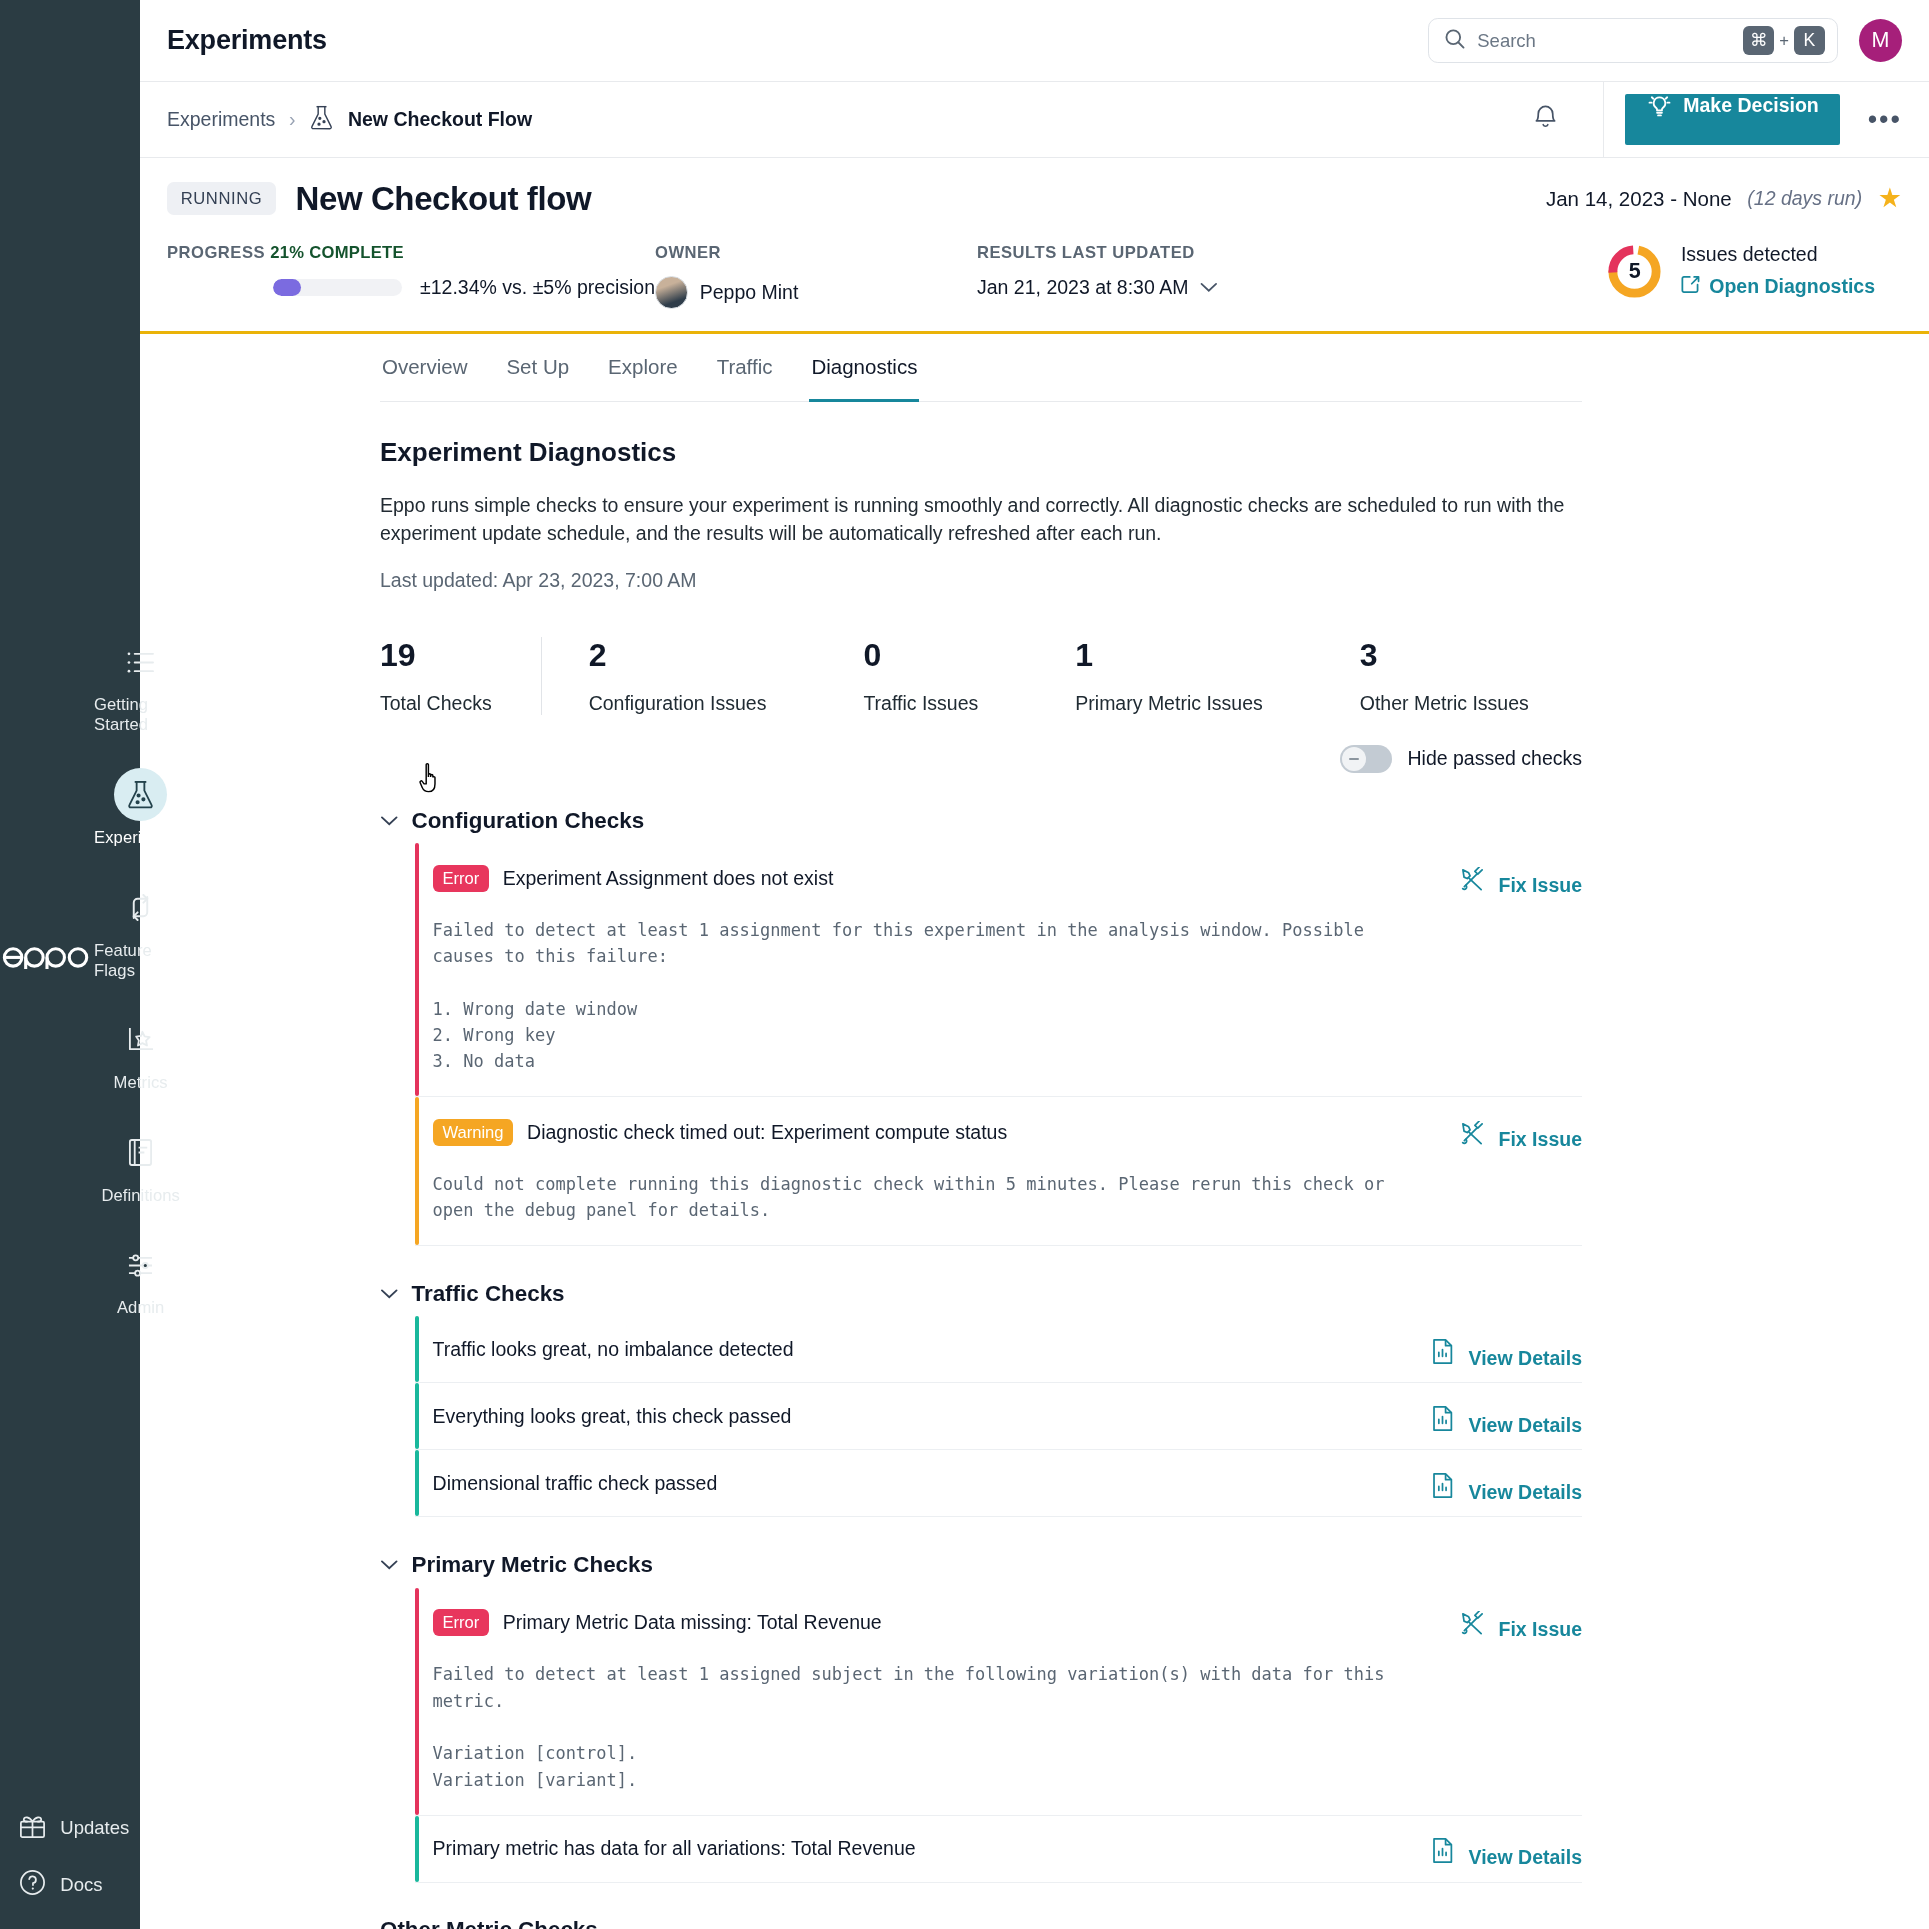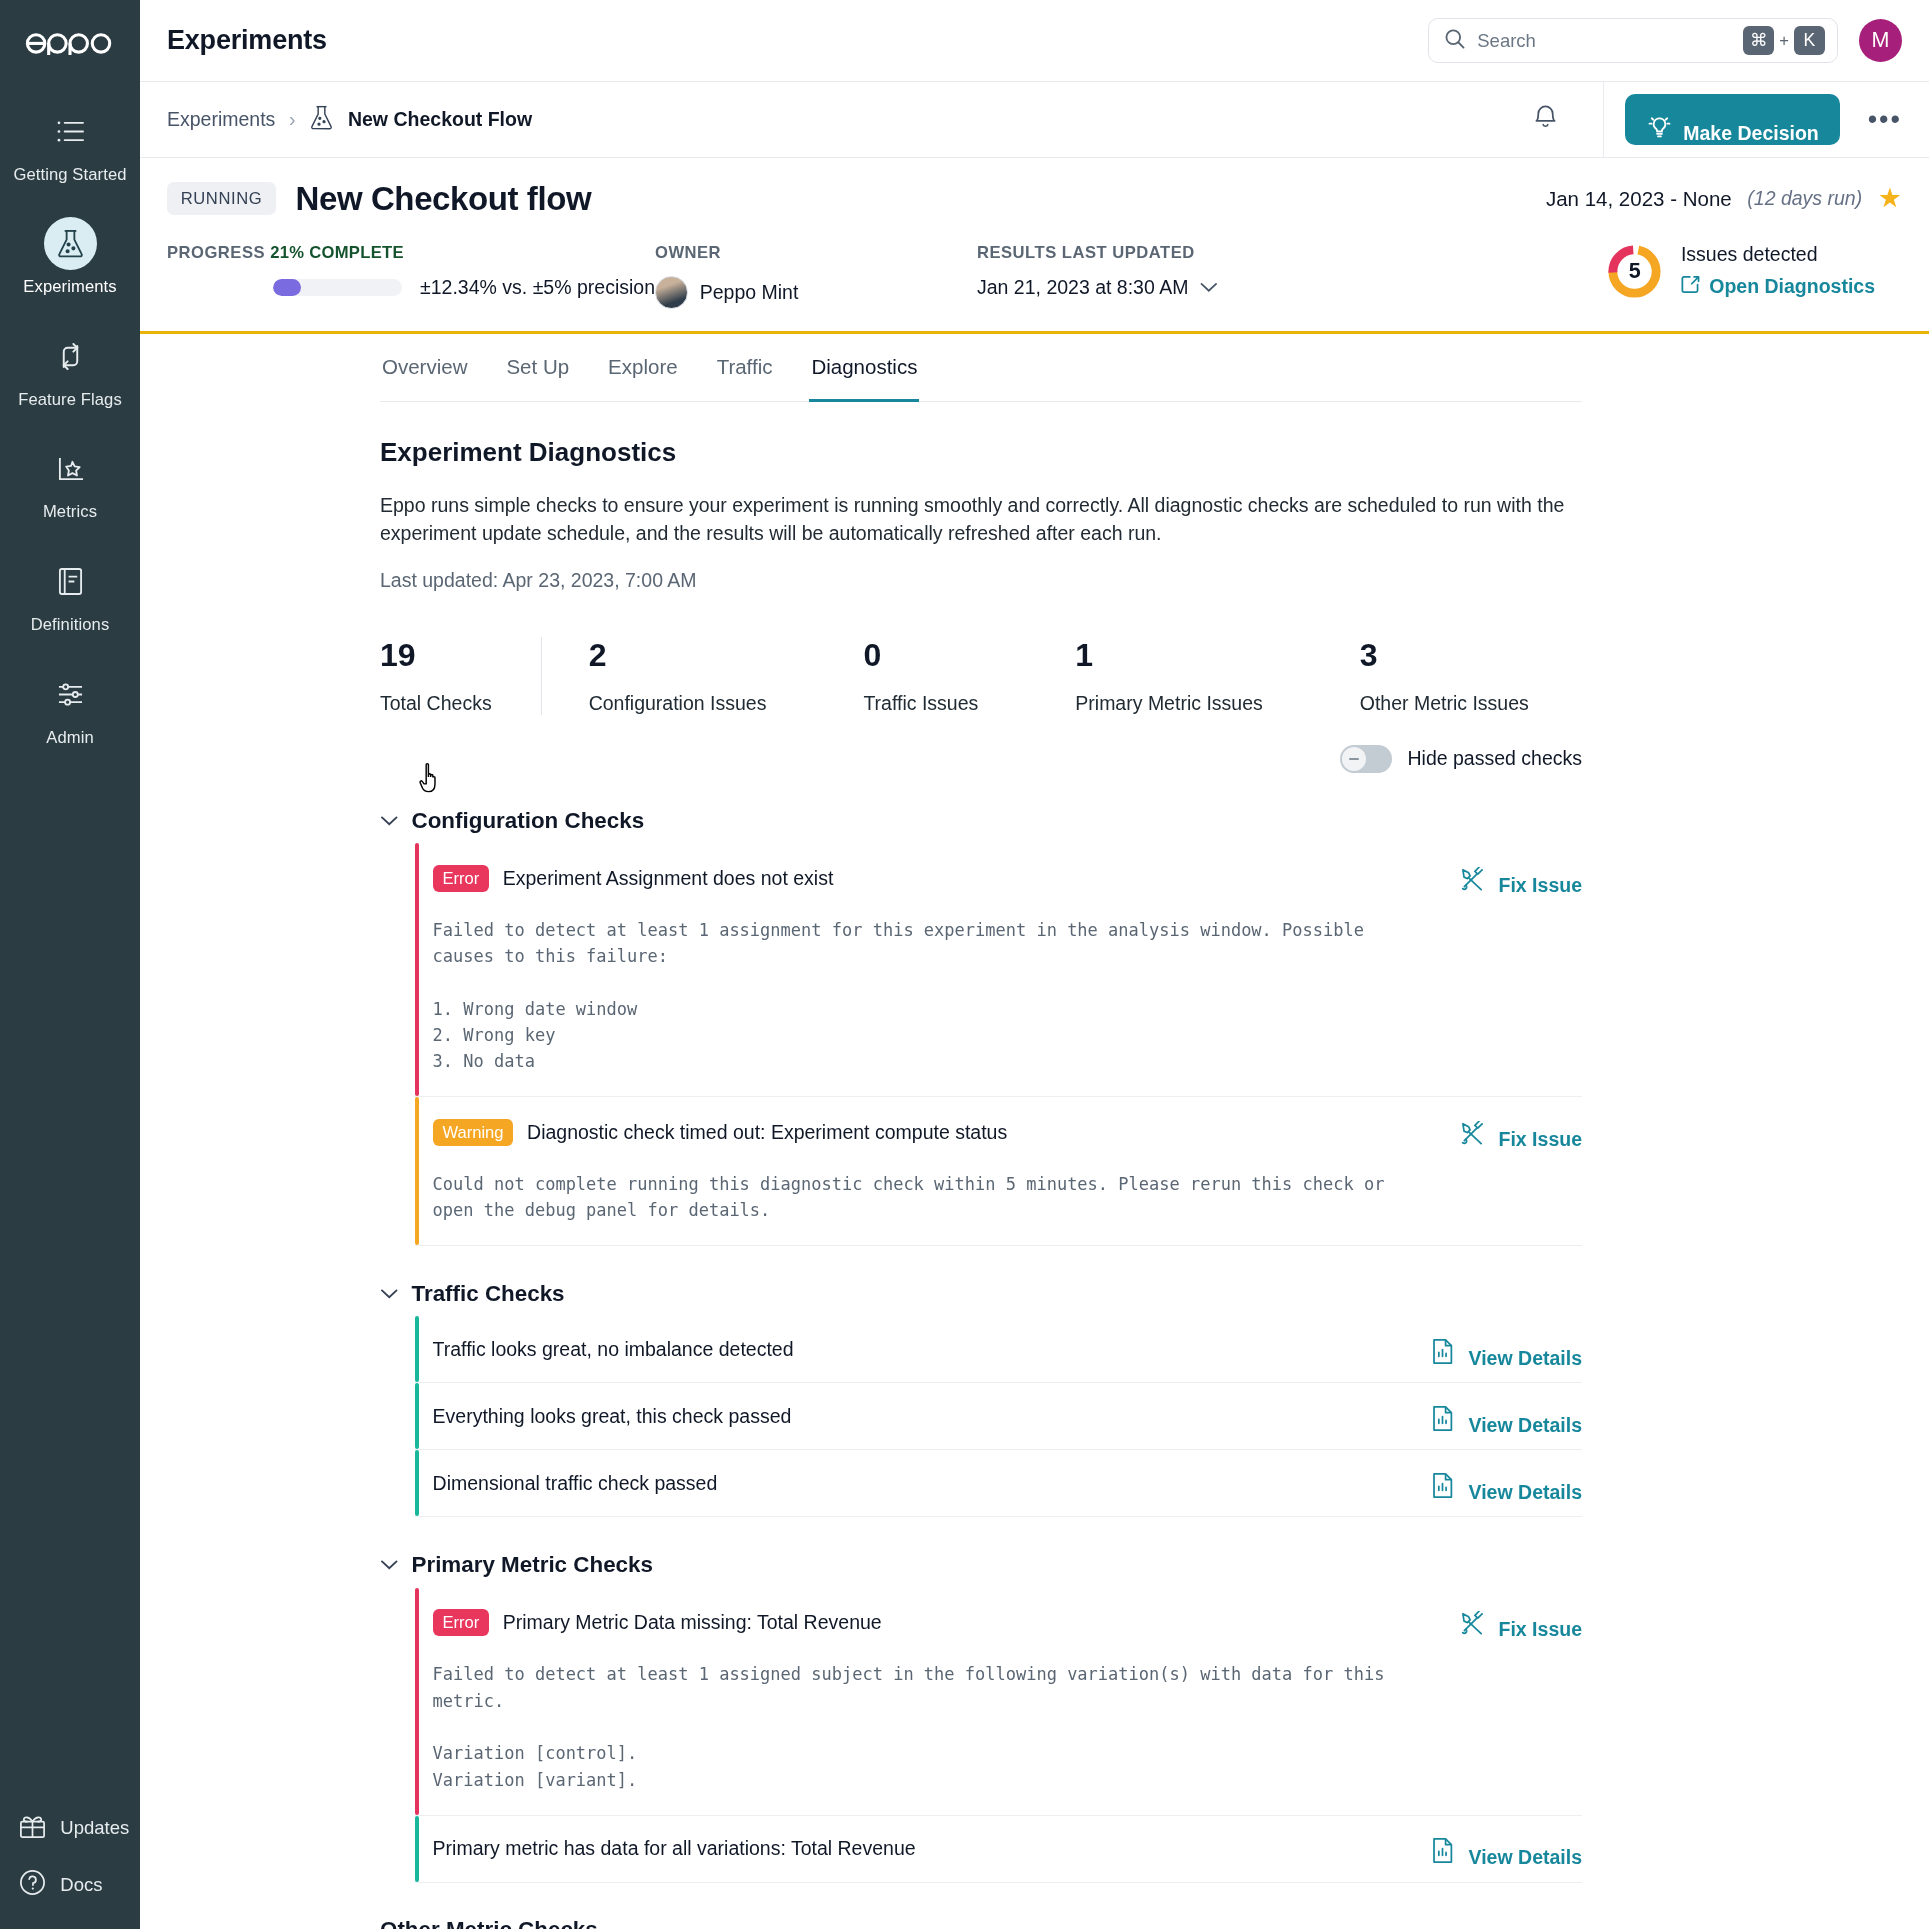--- a/index.html
+++ b/index.html
@@ -92,8 +92,8 @@
   .bell-wrap { padding: 0 45px; display: flex; align-items: center; cursor: pointer; }
   .divider-v { width: 1px; height: 100%; background: #e8eaed; }
   .decide-btn {
-    background: #17879c; color: #fff; border: none; border-radius: 10px;
-    height: 51px; padding: 0 21.5px; display: flex; align-items: flex-end; gap: 11.7px;
+    background: #17879c; color: #fff; border: none; border-radius: 2px;
+    height: 51px; padding: 0 21.5px; display: flex; align-items: flex-start; gap: 11.7px;
     font-size: 19.5px; font-weight: 700; cursor: pointer; margin: 0 21.5px;
     font-family: "Liberation Sans", sans-serif;
   }

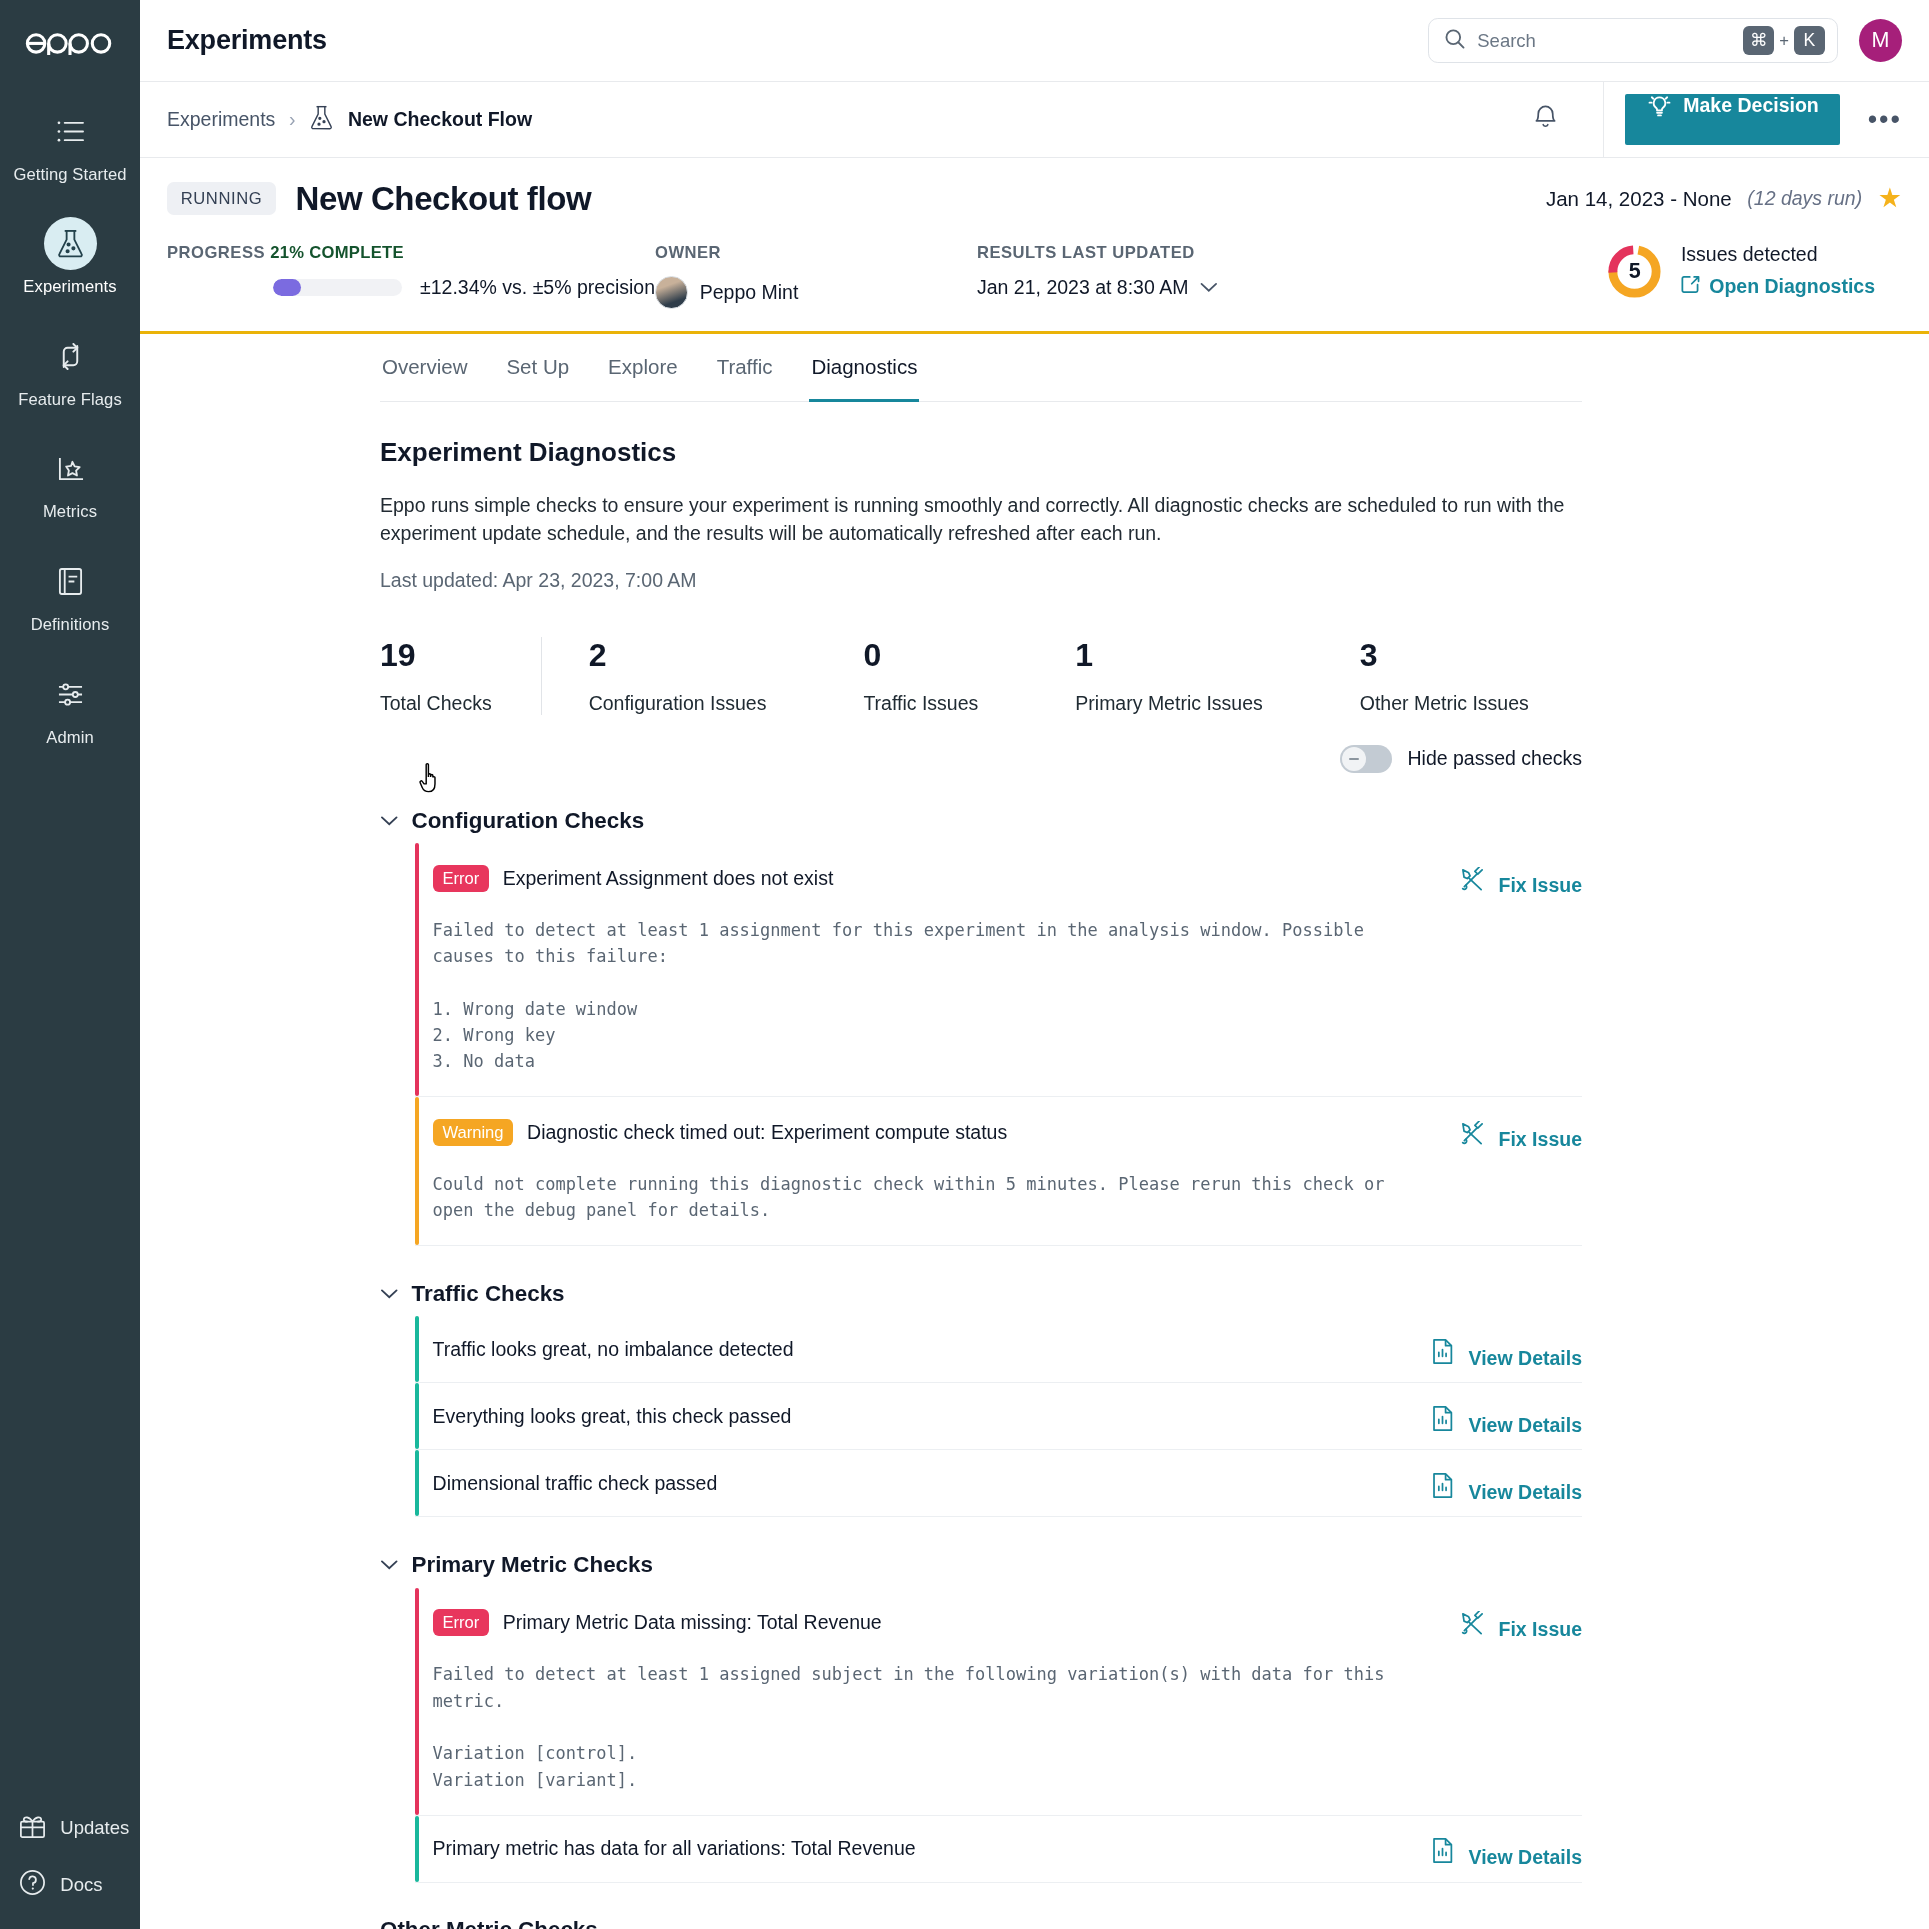--- a/index.html
+++ b/index.html
@@ -16,7 +16,7 @@
   .sidebar {
     width: 140px; flex: 0 0 140px;
     background: #2b3c43;
-    display: flex; flex-direction: column;
+    display: flex; flex-direction: row;
     align-items: center;
     padding-top: 25px;
     position: relative;

